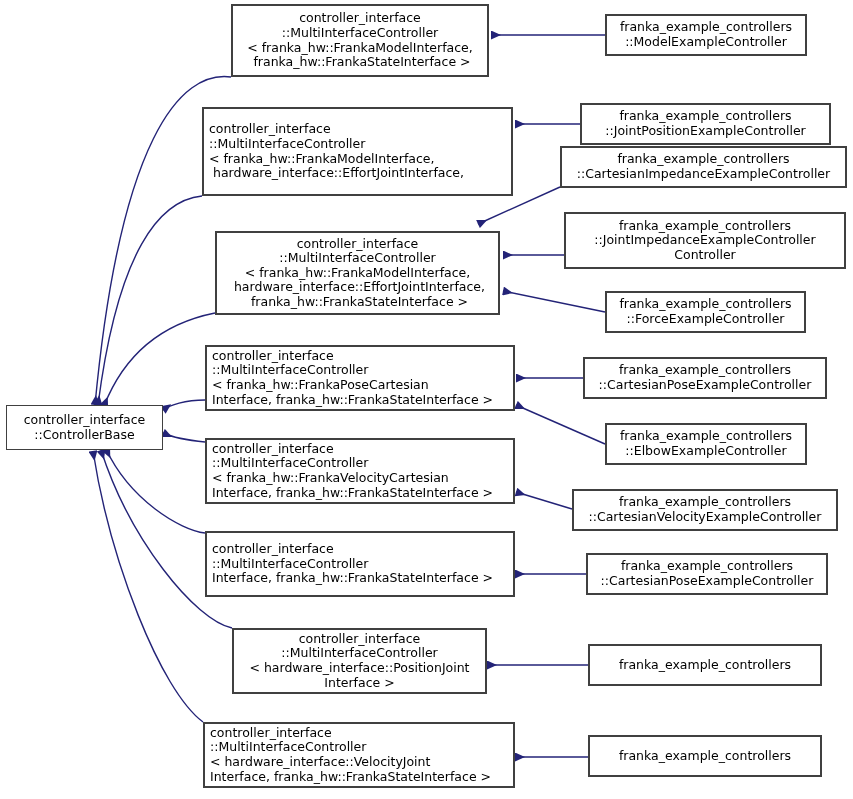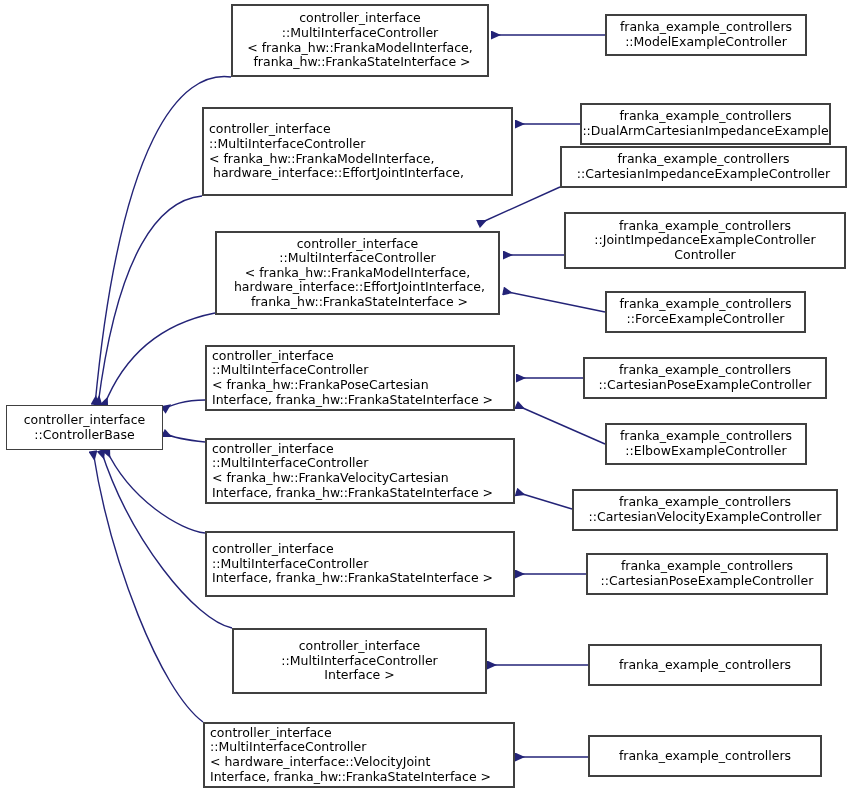--- a/index.html
+++ b/index.html
@@ -146,7 +146,7 @@
 
   <div class="node thick" style="left:580px; top:103px; width:251px; height:42px;">
     <span class="ln">franka_example_controllers</span>
-    <span class="ln">::DualArmCartesianImpedanceExample</span>
+    <span class="ln">::JointPositionExampleController</span>
   </div>
 
   <div class="node thick" style="left:560px; top:146px; width:287px; height:42px;">

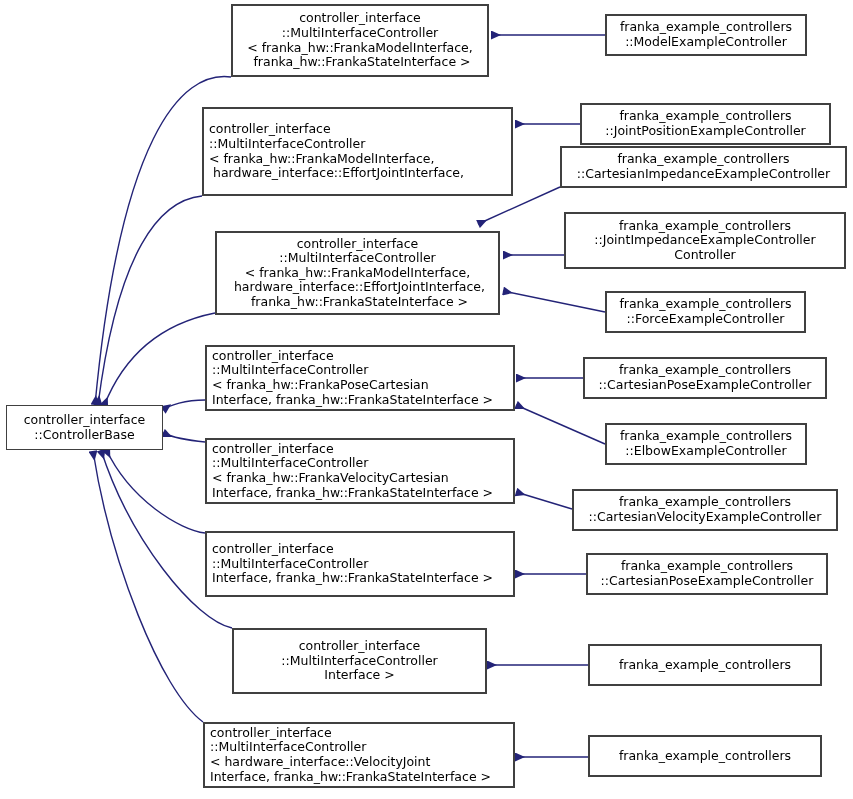--- a/index.html
+++ b/index.html
@@ -129,6 +129,7 @@
   <div class="node thick" style="left:232px; top:628px; width:255px; height:66px;">
     <span class="ln">controller_interface</span>
     <span class="ln">::MultiInterfaceController</span>
+    <span class="ln">&lt; hardware_interface::PositionJoint</span>
     <span class="ln">Interface &gt;</span>
   </div>
 

